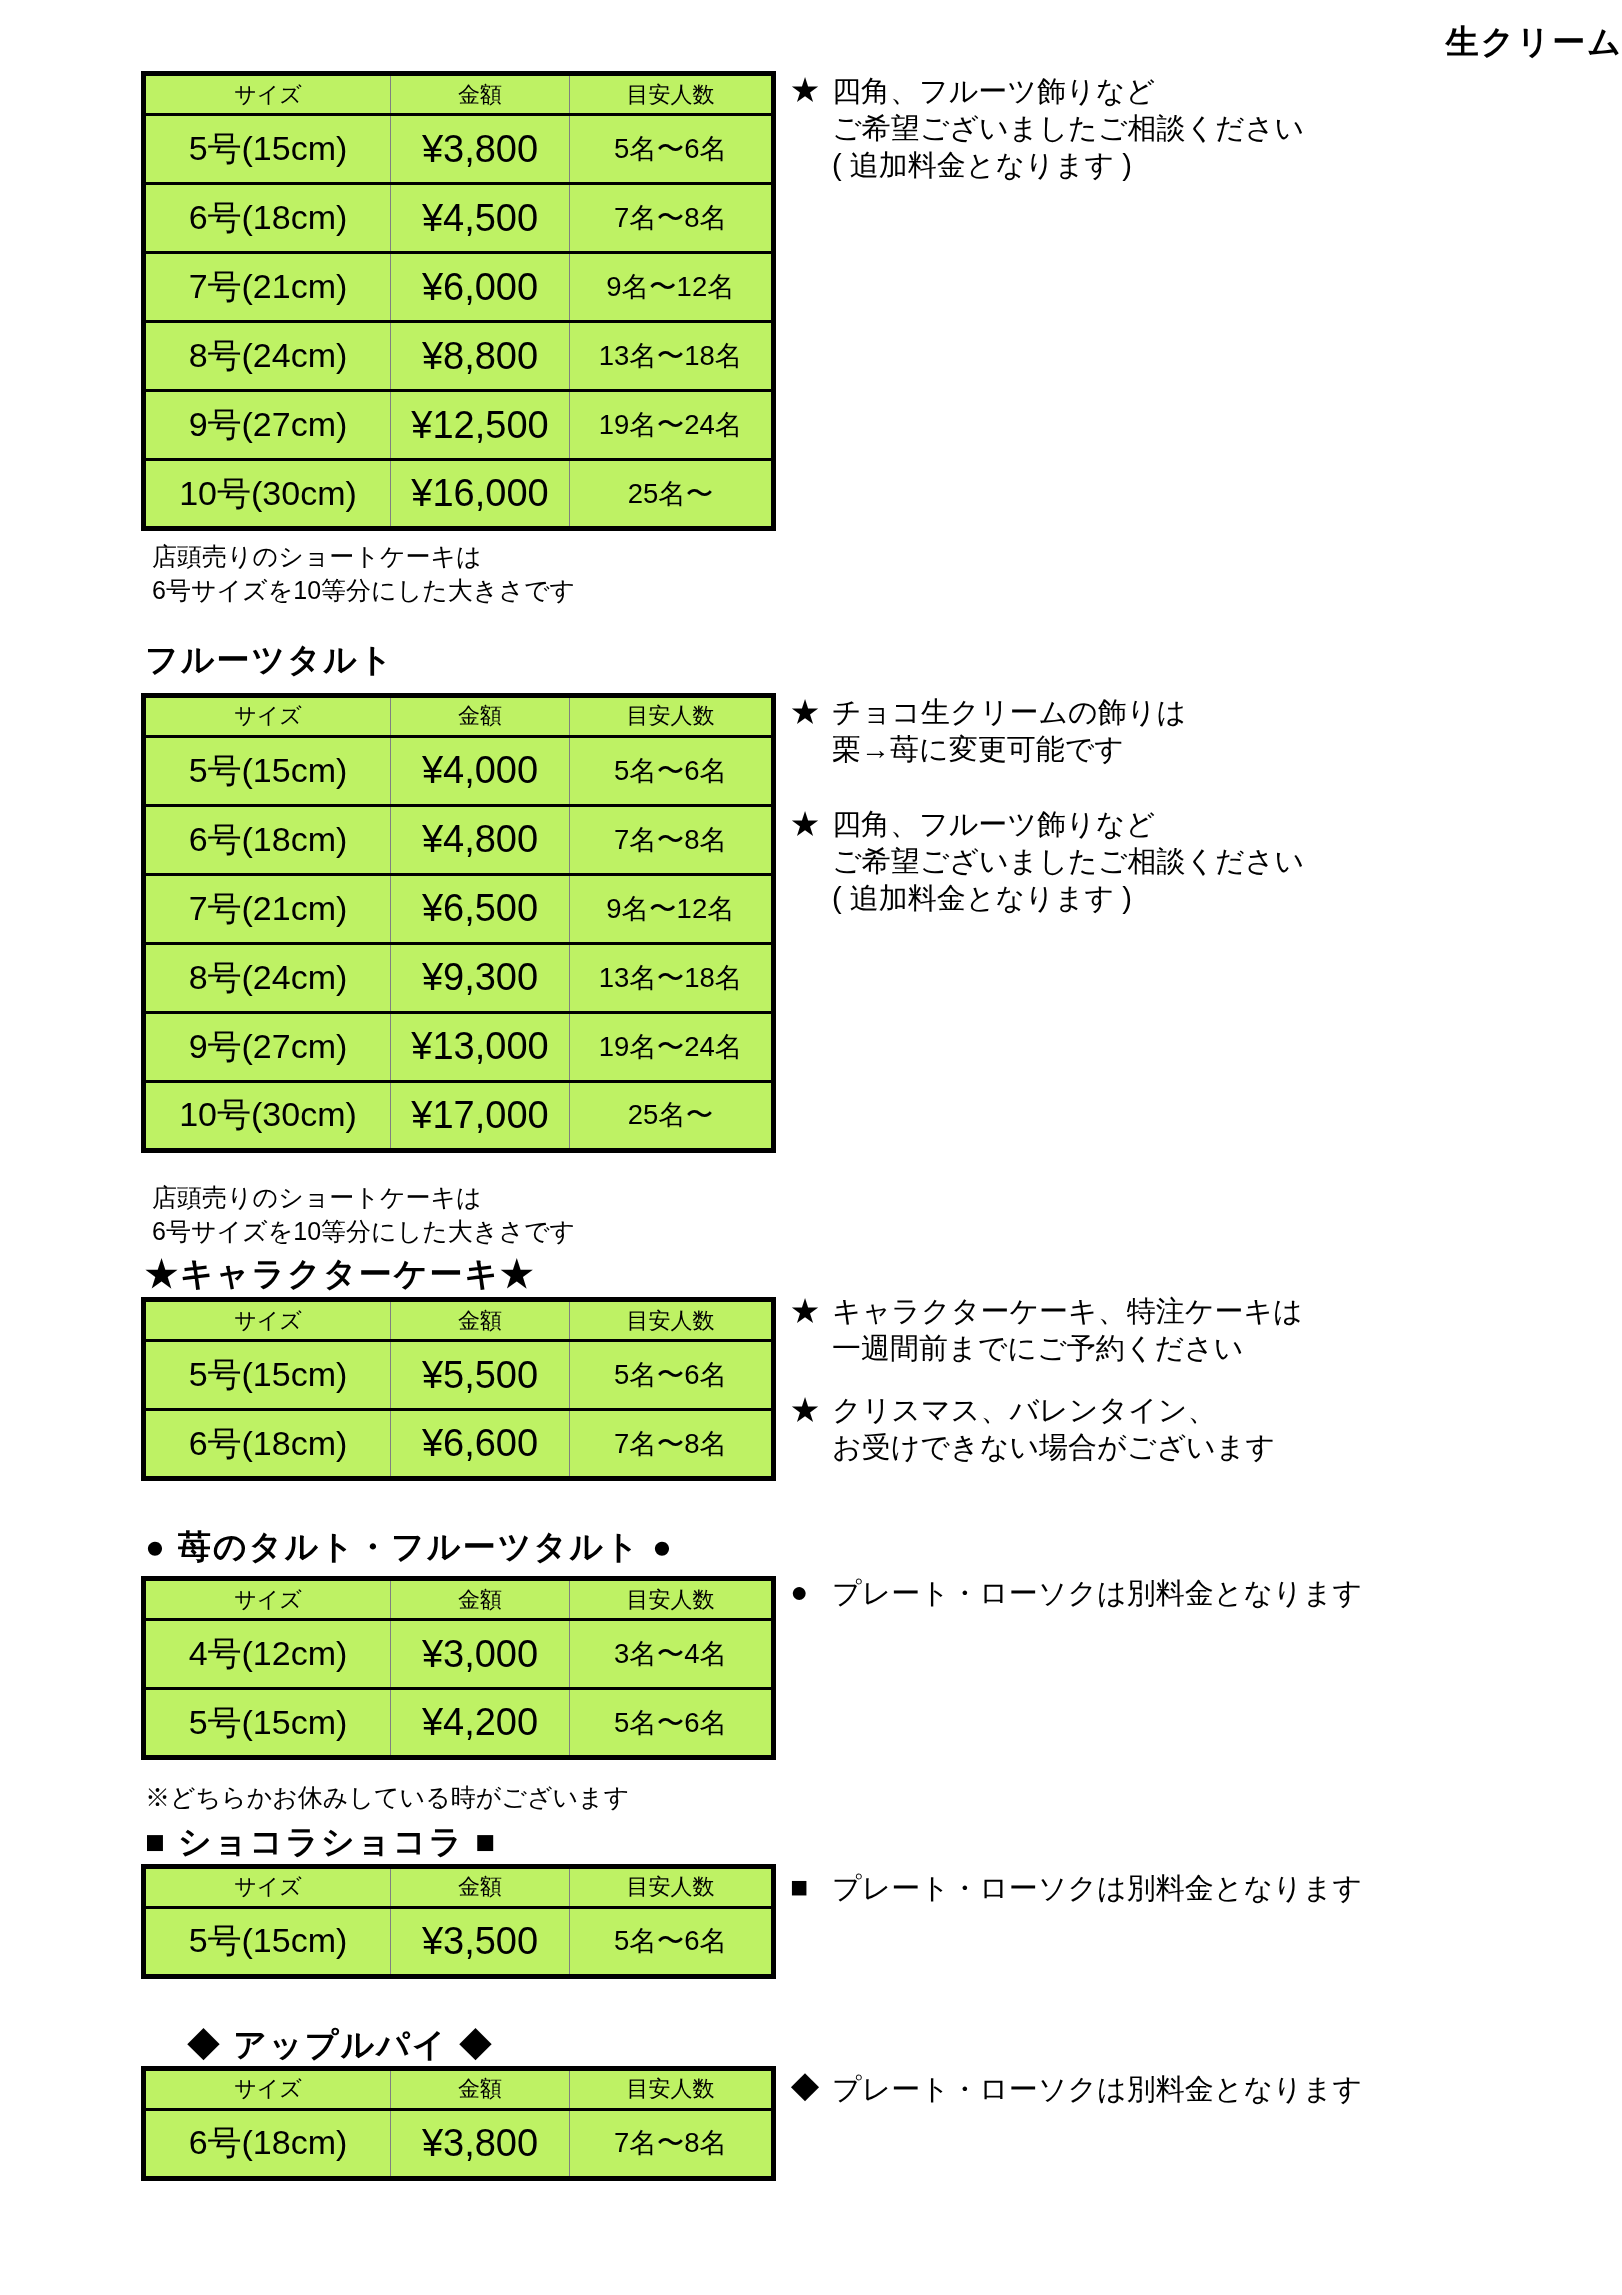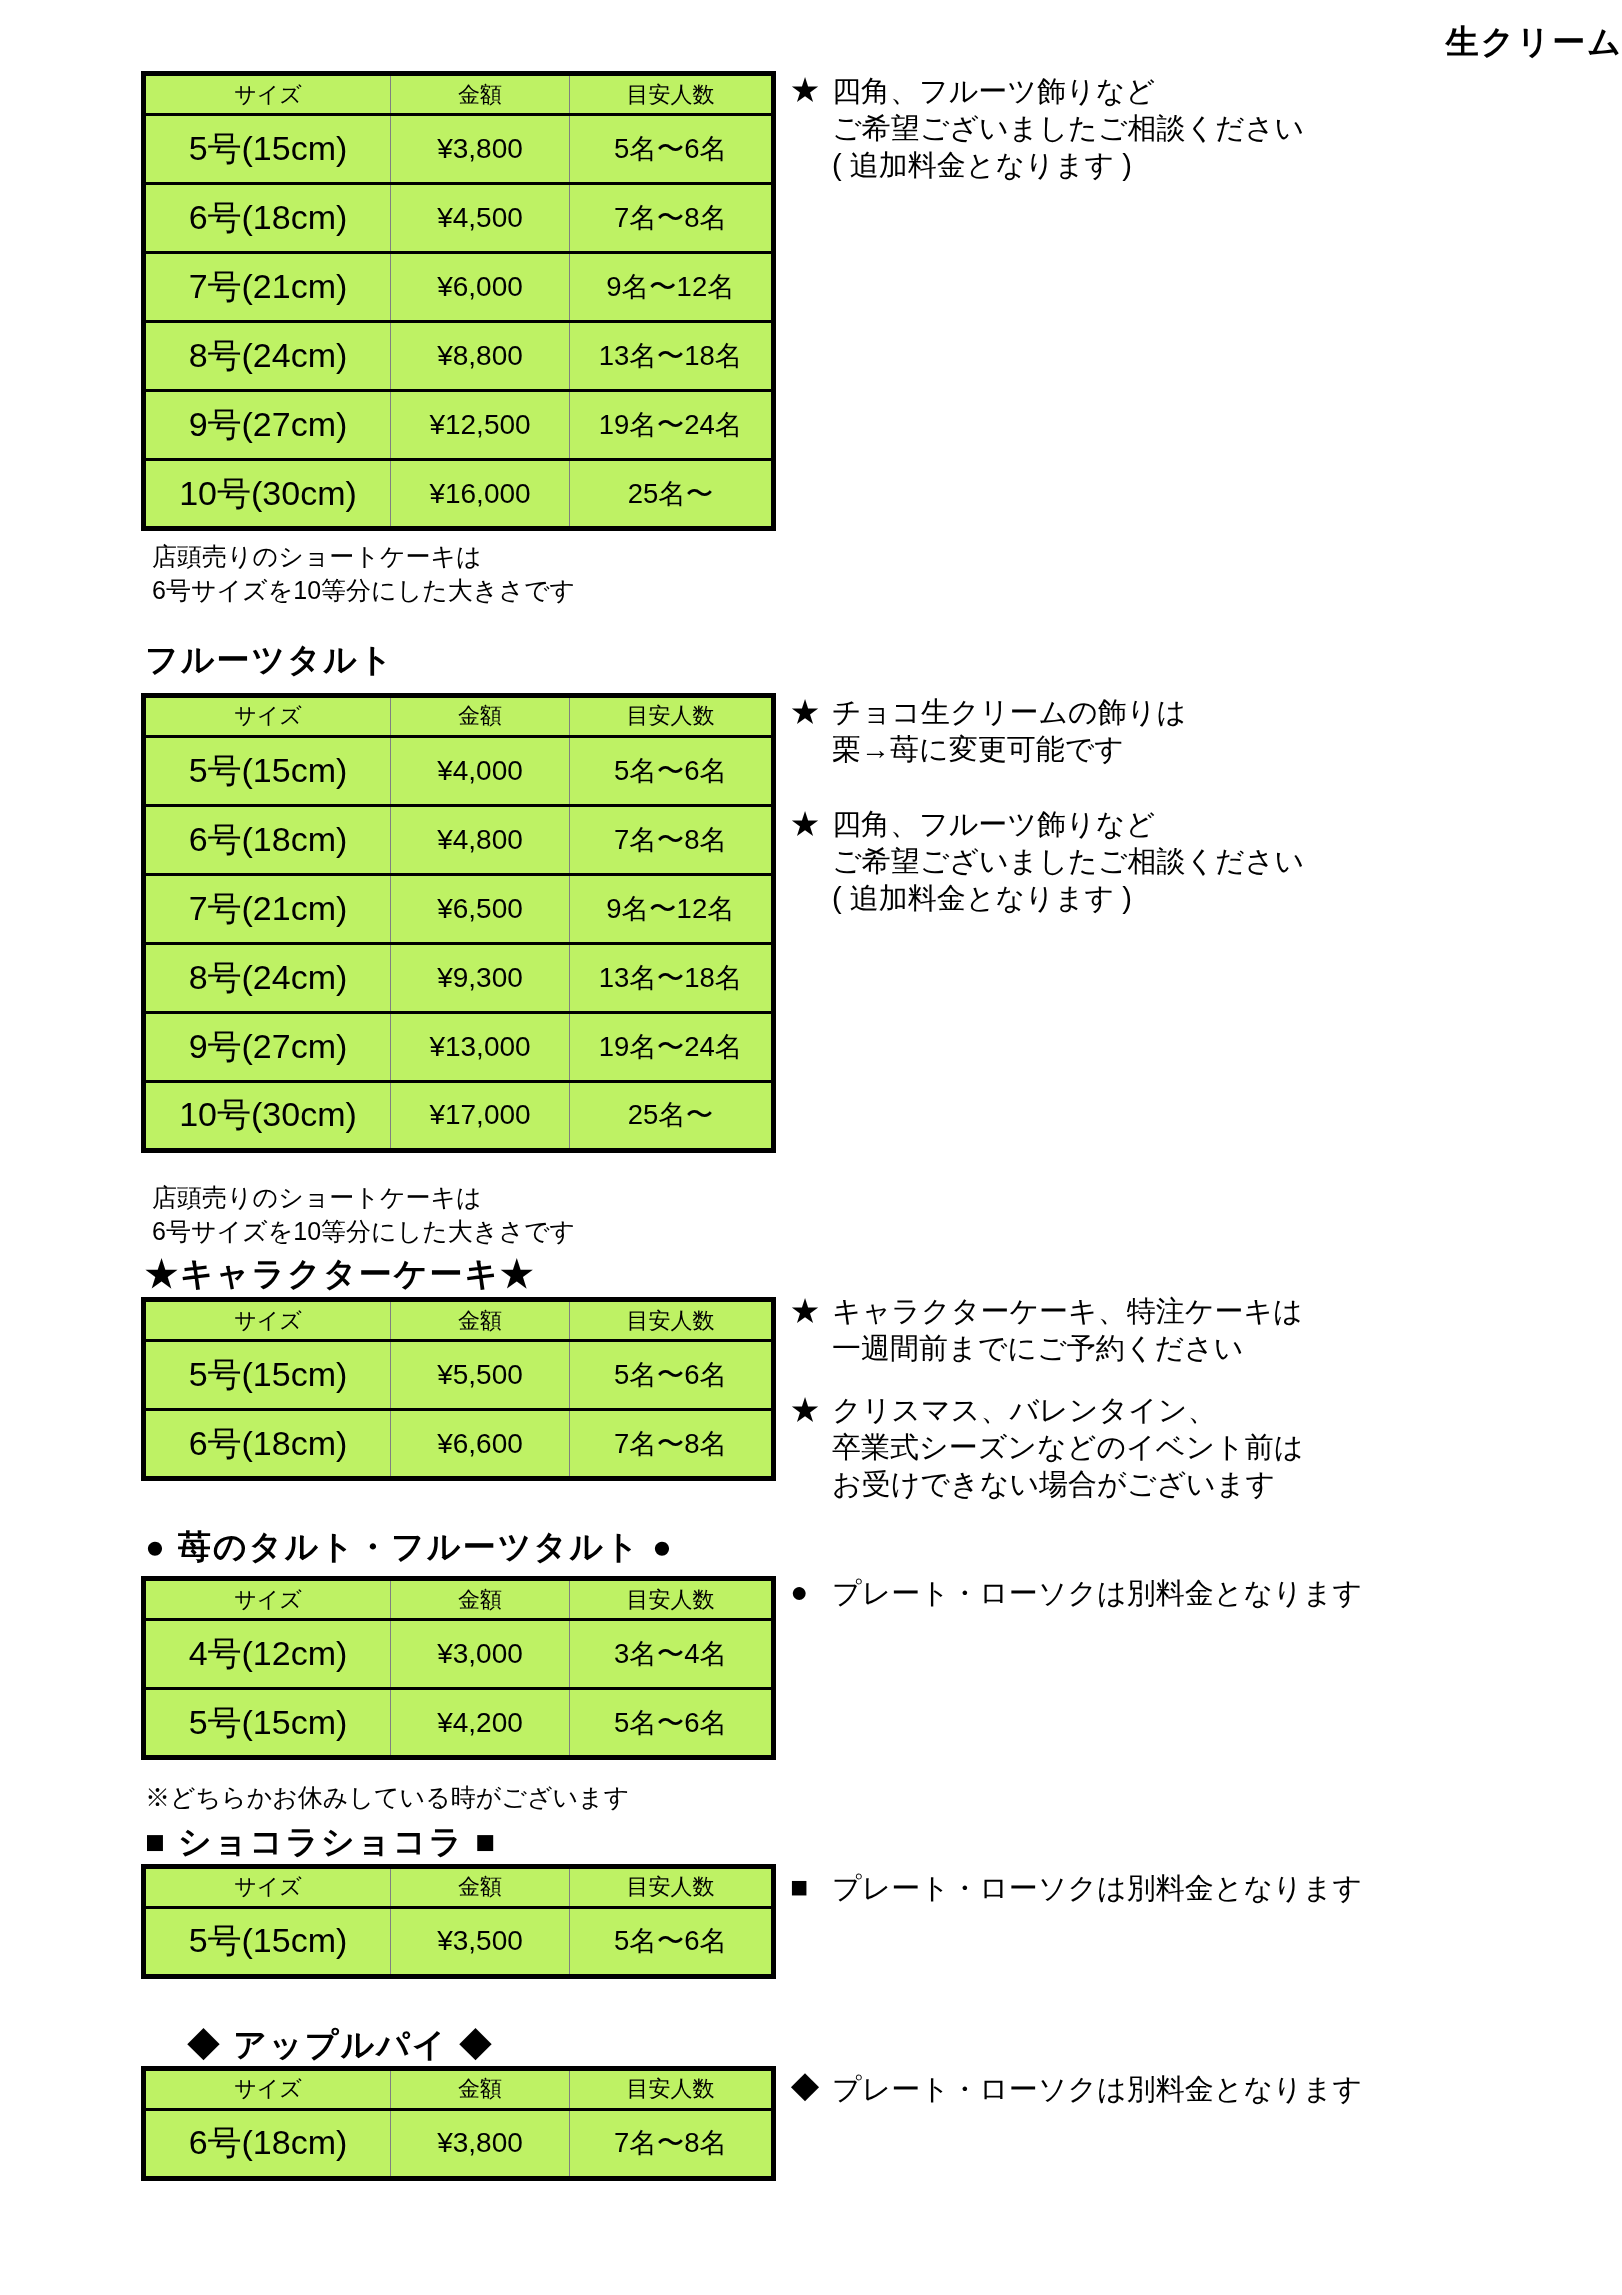--- a/index.html
+++ b/index.html
@@ -53,7 +53,7 @@
   tr.data td { height:69px; }
   tr.data + tr.data td { border-top:3.3px solid #000; }
   td.cell-size  { font-size:34px; }
-  td.cell-price { font-size:28px; }
+  td.cell-price { font-size:38px; }
   td.cell-people{ font-size:27.5px; }
 
   .footnote {

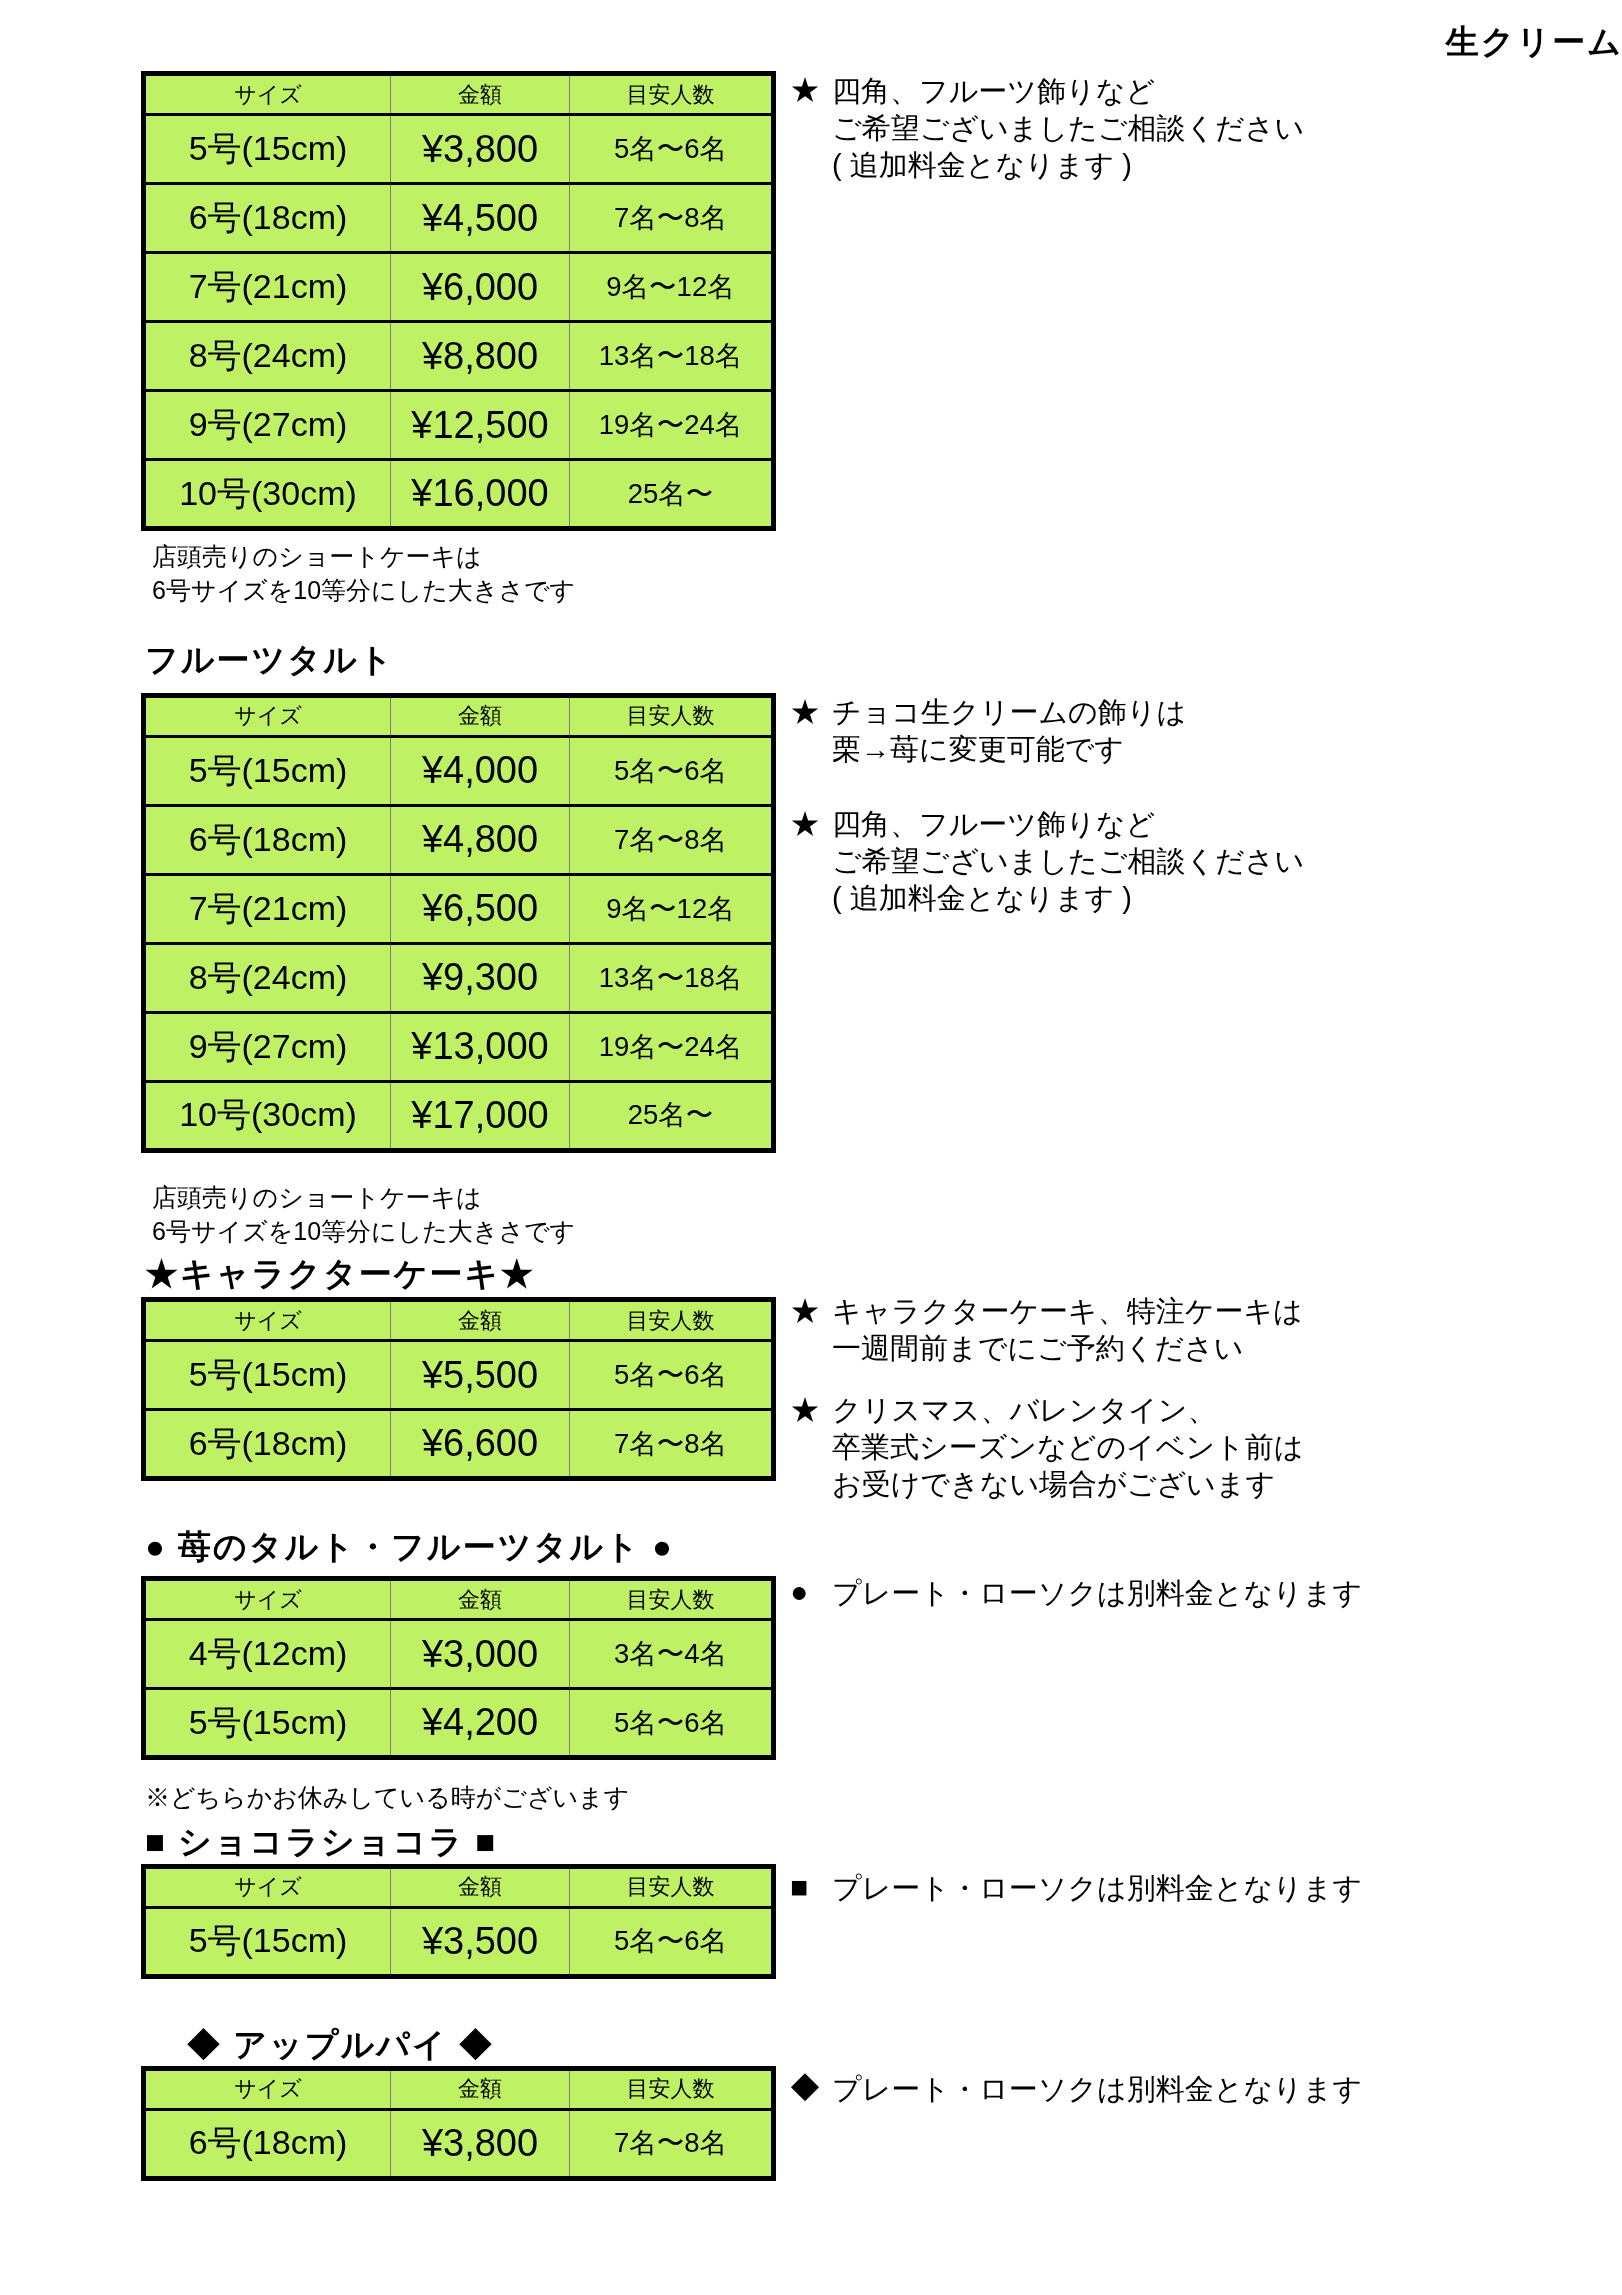--- a/index.html
+++ b/index.html
@@ -266,7 +266,6 @@
         <span class="bullet">★</span>
         <div class="note-lines">
           <div>クリスマス、バレンタイン、</div>
-          <div>卒業式シーズンなどのイベント前は</div>
           <div>お受けできない場合がございます</div>
         </div>
       </div>

